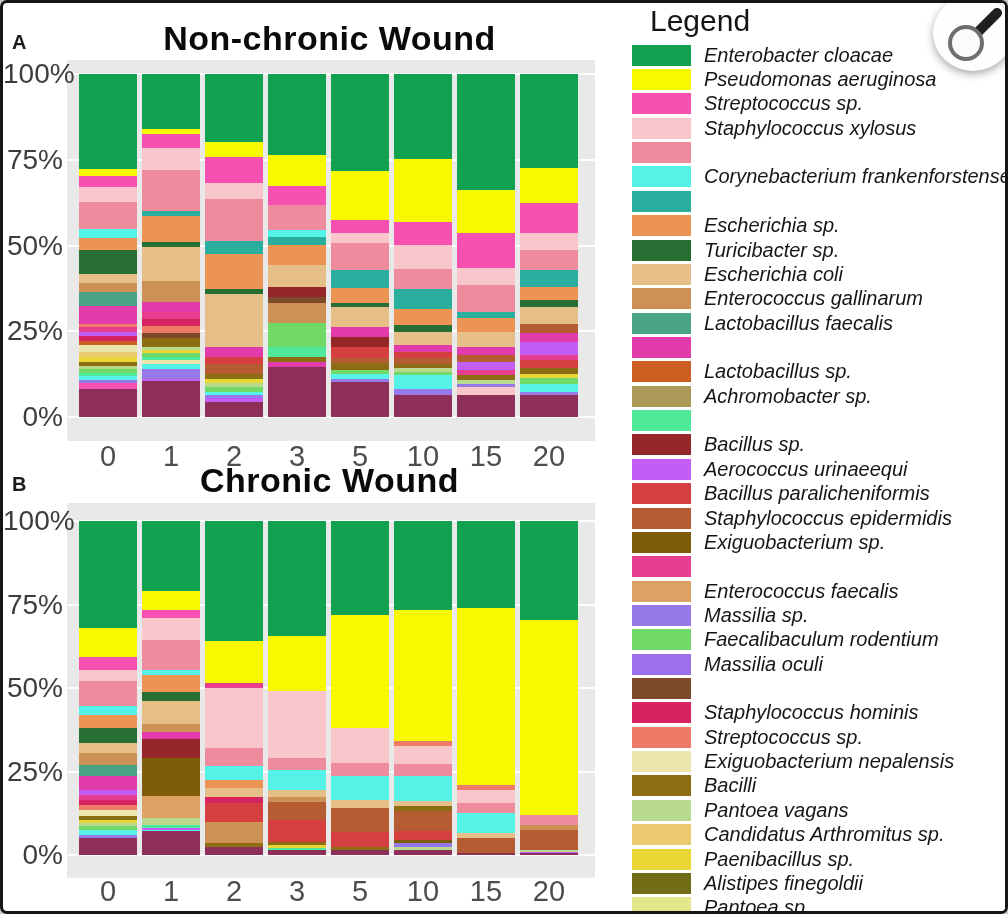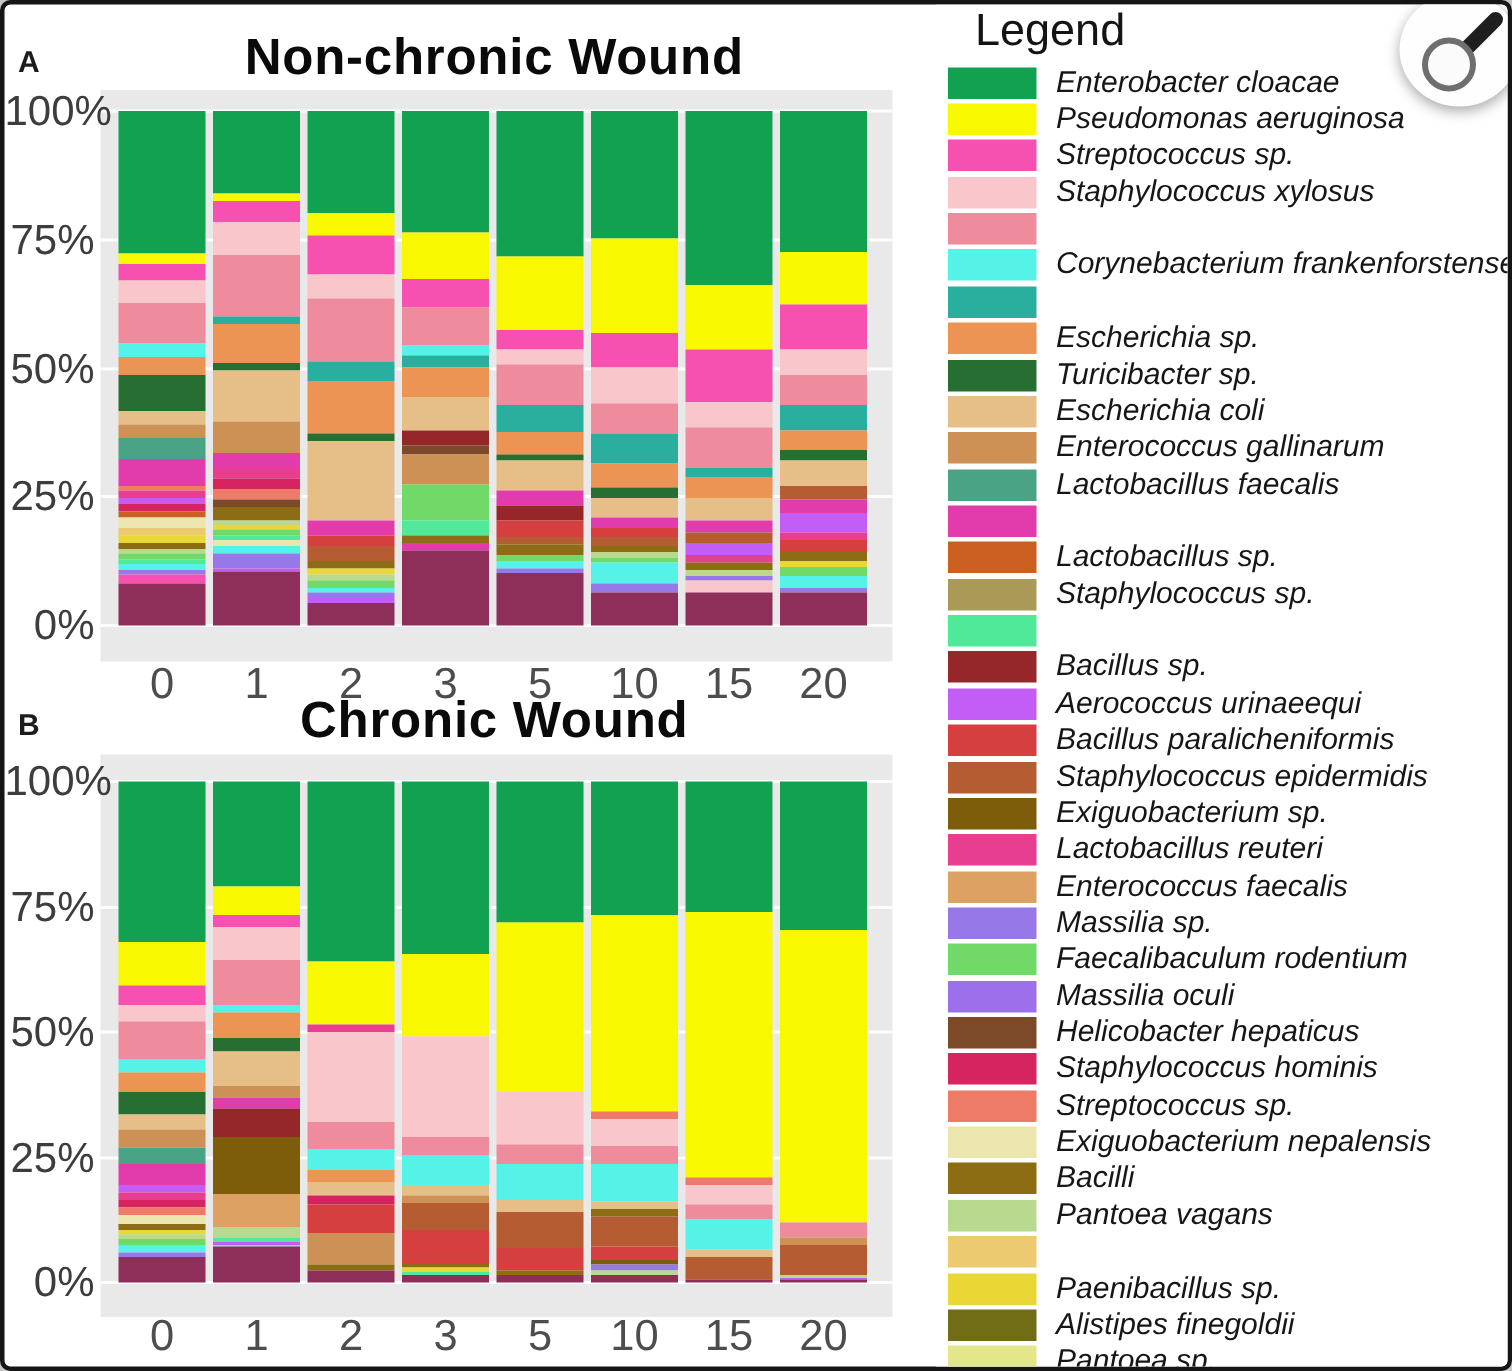--- a/index.html
+++ b/index.html
@@ -462,7 +462,7 @@
         </div>
         <div class="lrow">
           <div class="swatch" style="background: rgb(171, 153, 87);"></div>
-          <span class="llabel">Staphylococcus sp.</span>
+          <span class="llabel">Achromobacter sp.</span>
         </div>
         <div class="lrow">
           <div class="swatch" style="background: rgb(80, 233, 153);"></div>

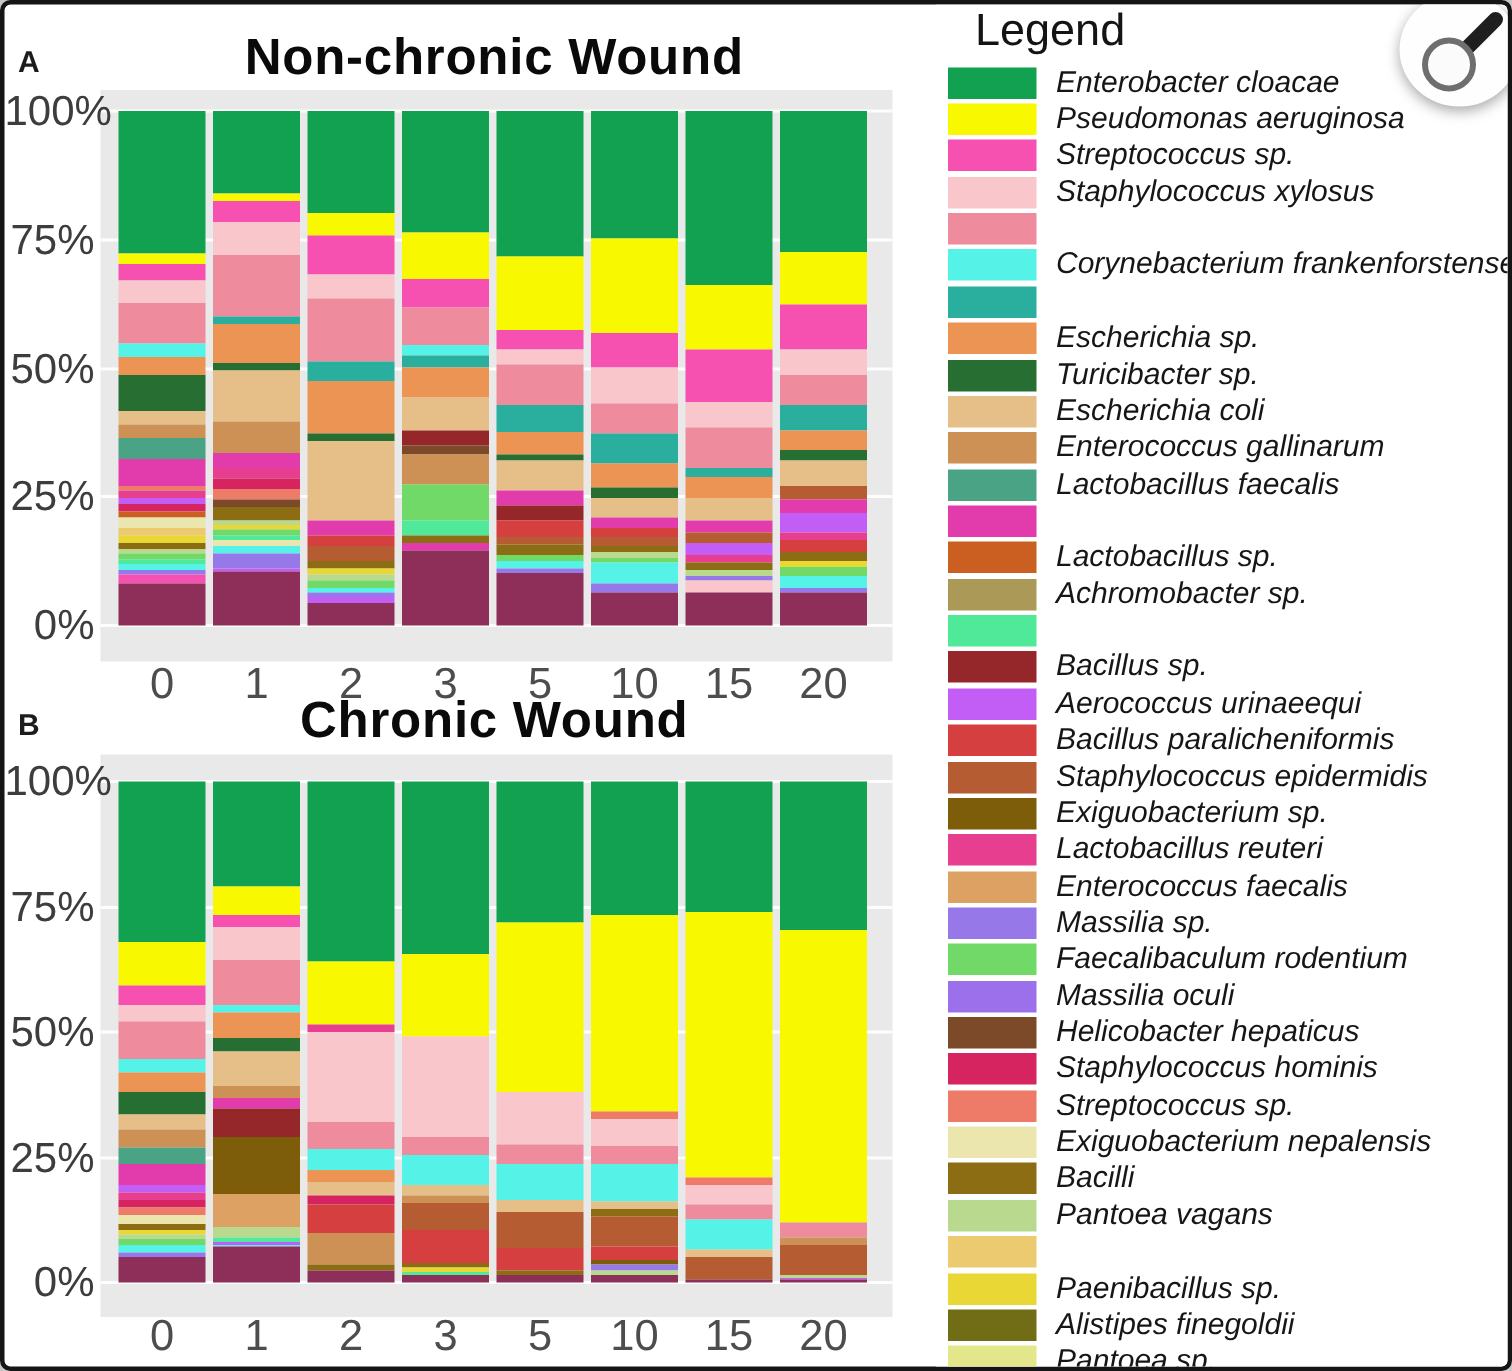--- a/index.html
+++ b/index.html
@@ -489,7 +489,6 @@
         </div>
         <div class="lrow">
           <div class="swatch" style="background: rgb(232, 62, 144);"></div>
-          <span class="llabel">Lactobacillus reuteri</span>
         </div>
         <div class="lrow">
           <div class="swatch" style="background: rgb(221, 162, 99);"></div>

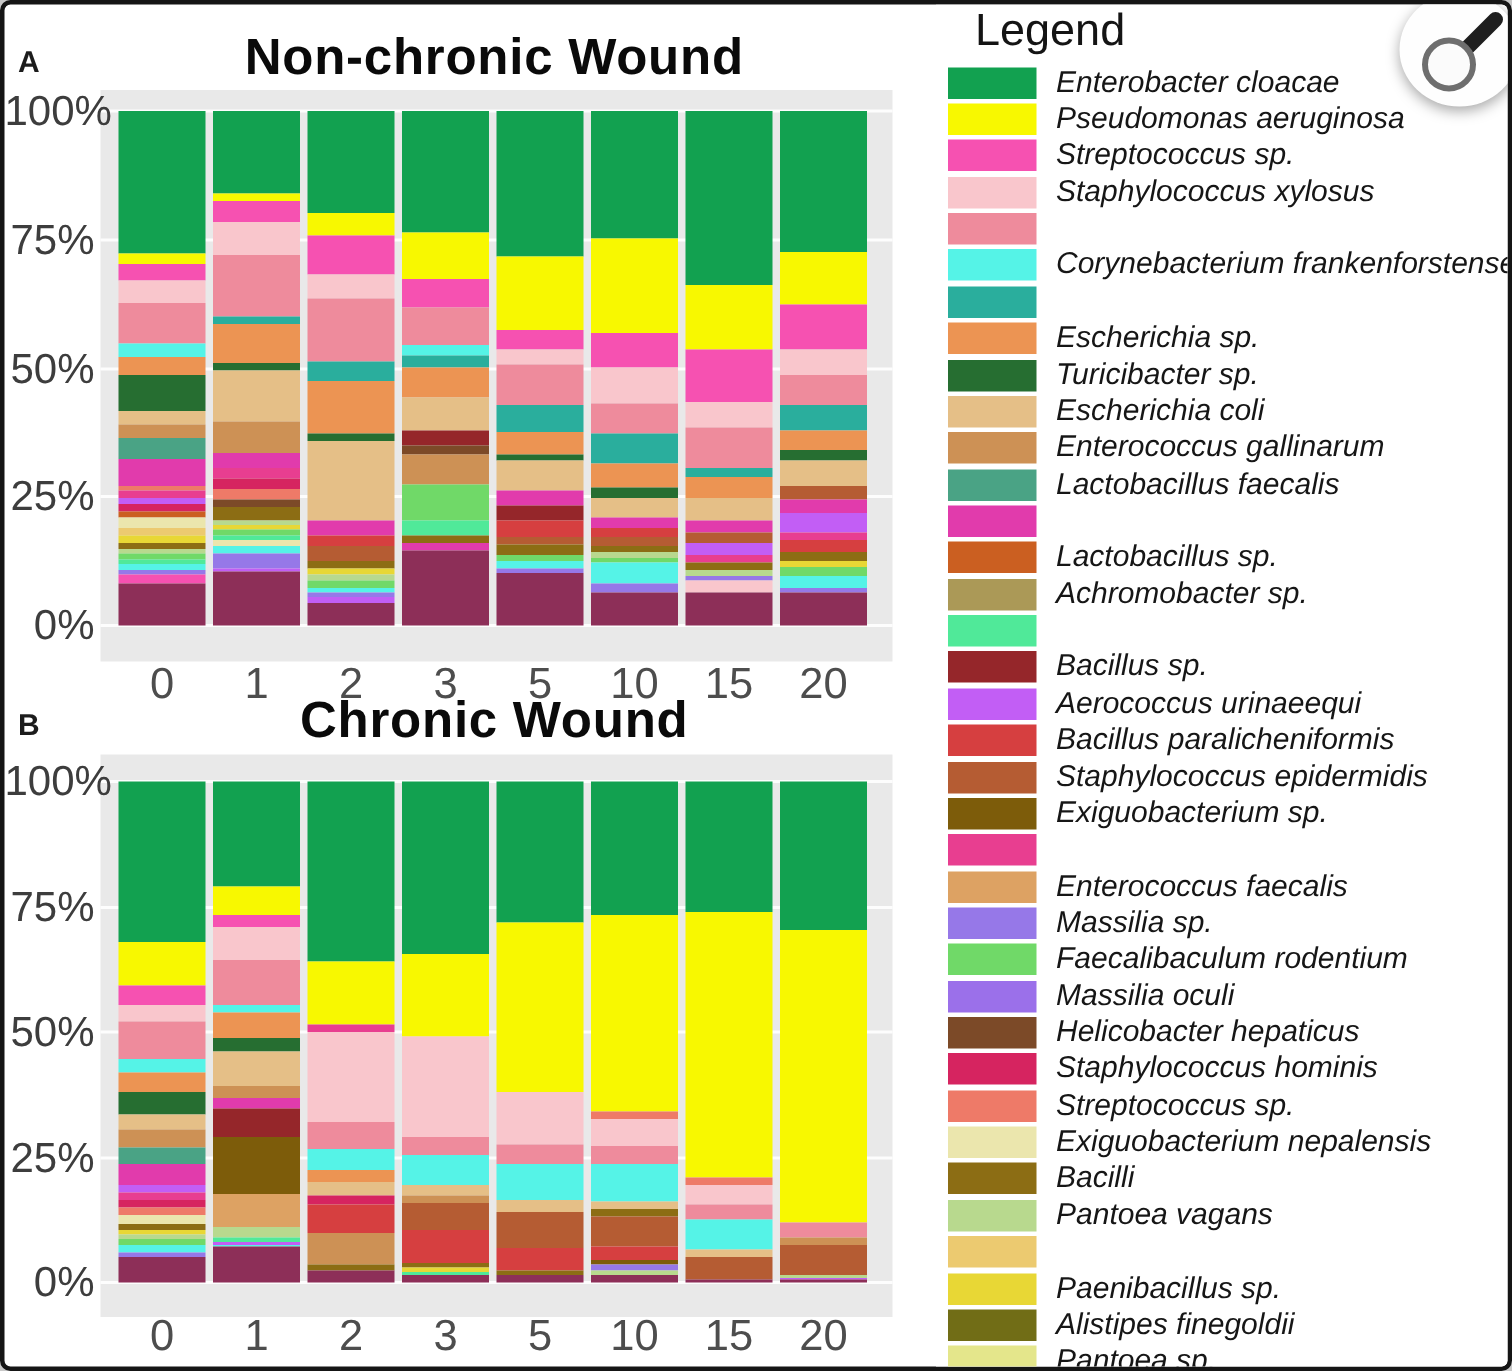--- a/index.html
+++ b/index.html
@@ -508,7 +508,6 @@
         </div>
         <div class="lrow">
           <div class="swatch" style="background: rgb(124, 74, 40);"></div>
-          <span class="llabel">Helicobacter hepaticus</span>
         </div>
         <div class="lrow">
           <div class="swatch" style="background: rgb(214, 36, 96);"></div>

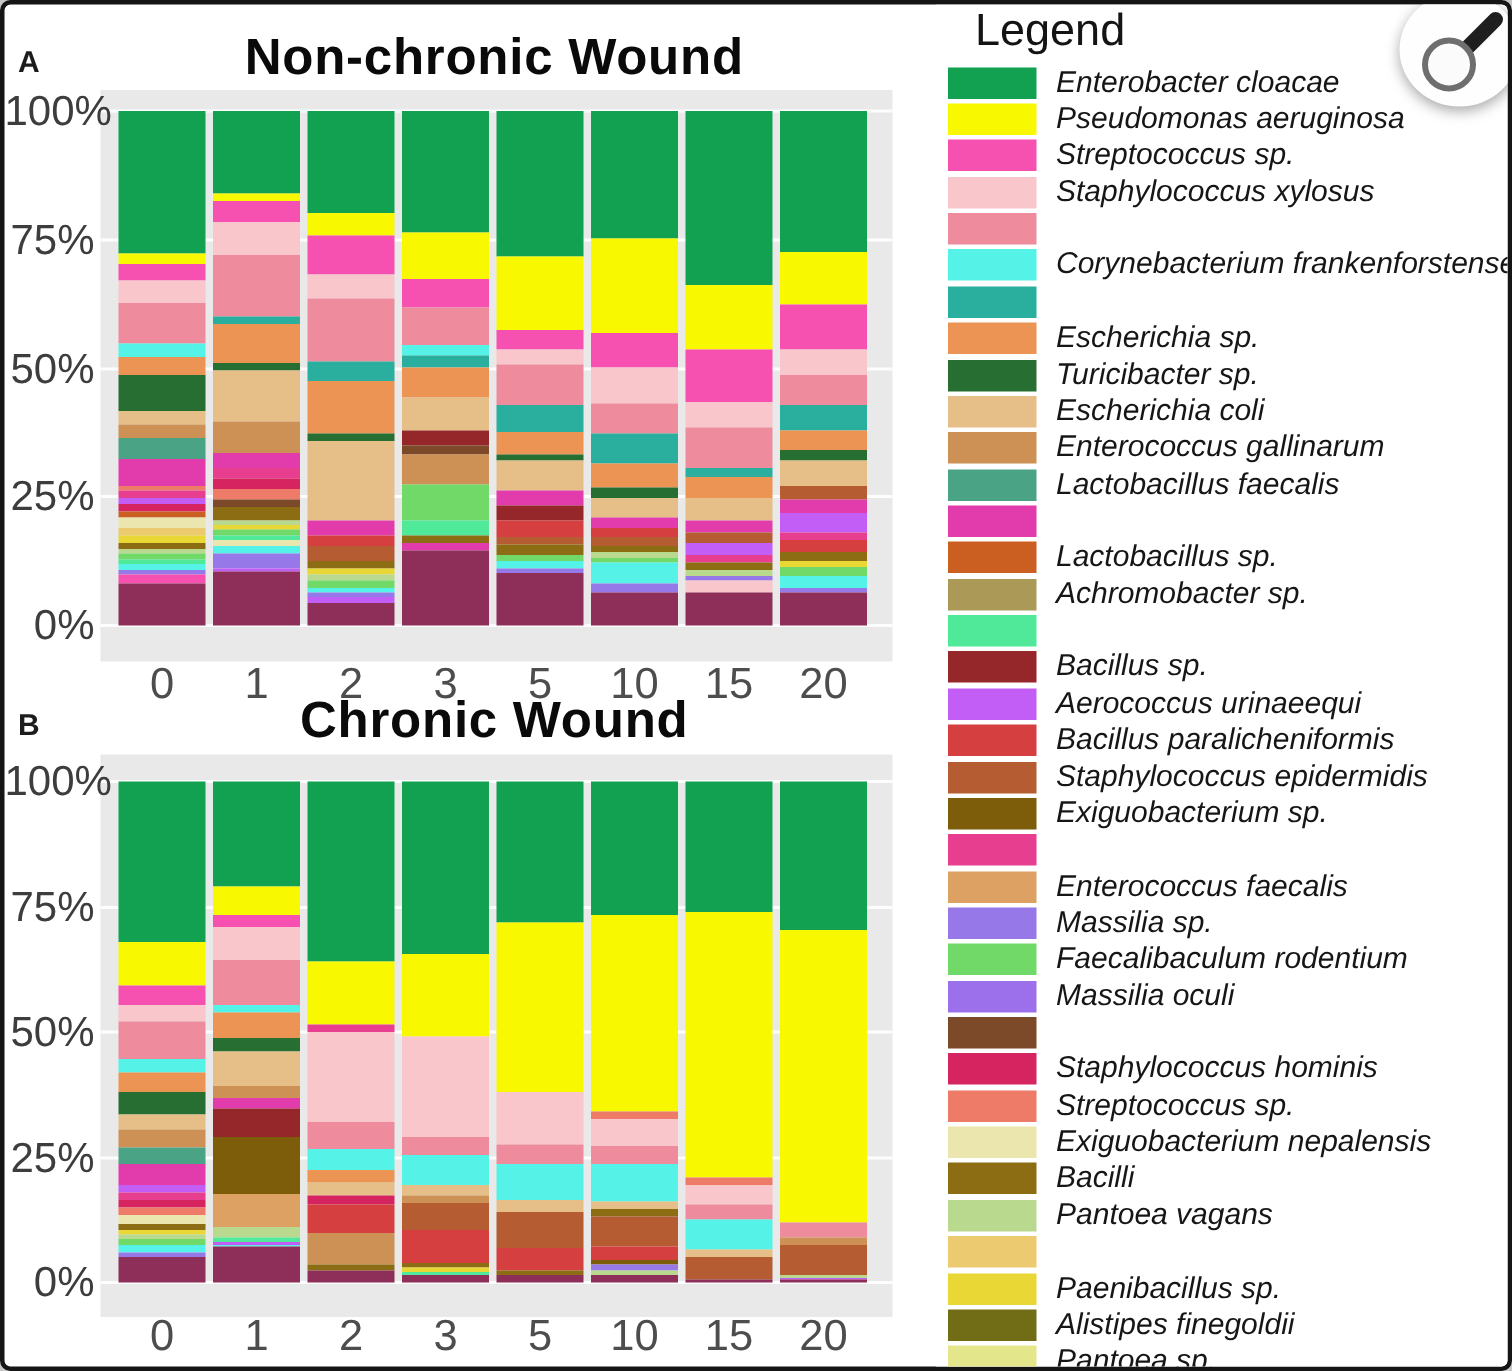--- a/index.html
+++ b/index.html
@@ -531,6 +531,7 @@
         </div>
         <div class="lrow">
           <div class="swatch" style="background: rgb(236, 202, 112);"></div>
+          <span class="llabel">Candidatus Arthromitus sp.</span>
         </div>
         <div class="lrow">
           <div class="swatch" style="background: rgb(232, 215, 53);"></div>

